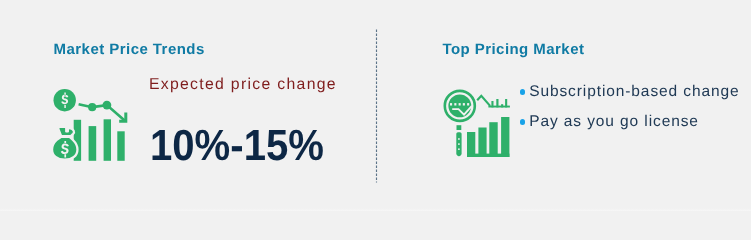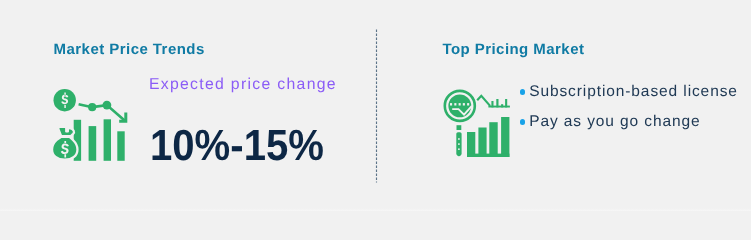--- a/index.html
+++ b/index.html
@@ -16,7 +16,7 @@
               letter-spacing:0.45px;white-space:nowrap;line-height:1;}
   .t-left{left:53.6px;top:42.2px;}
   .t-right{left:442.4px;top:42.2px;}
-  .lead{position:absolute;left:148.9px;top:73.5px;color:#8b5cf6;
+  .lead{position:absolute;left:148.9px;top:73.5px;color:#7f1d1d;
         line-height:21px;white-space:nowrap;text-align:right;}
   .lead-1{font-size:15.8px;letter-spacing:1.3px;}
   .lead-2{font-size:15.6px;letter-spacing:0.4px;}

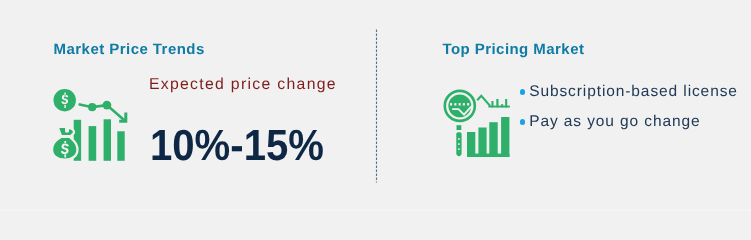--- a/index.html
+++ b/index.html
@@ -124,7 +124,7 @@
       </svg>
     </div>
     <div class="bullets">
-      <div class="bullet"><span class="dot"></span><span>Subscription-based license</span></div>
+      <div class="bullet"><span class="dot"></span><span>Subscription-based change</span></div>
       <div class="bullet"><span class="dot"></span><span>Pay as you go change</span></div>
     </div>
   </div>

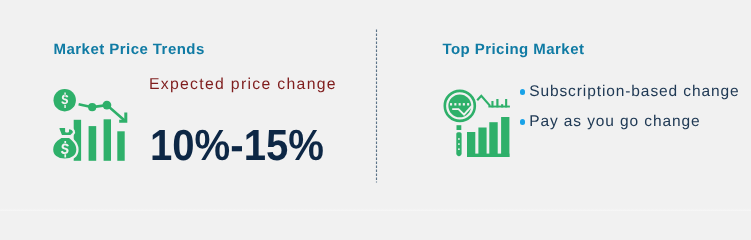--- a/index.html
+++ b/index.html
@@ -125,7 +125,7 @@
     </div>
     <div class="bullets">
       <div class="bullet"><span class="dot"></span><span>Subscription-based change</span></div>
-      <div class="bullet"><span class="dot"></span><span>Pay as you go change</span></div>
+      <div class="bullet"><span class="dot"></span><span>Pay as you go license</span></div>
     </div>
   </div>
 

